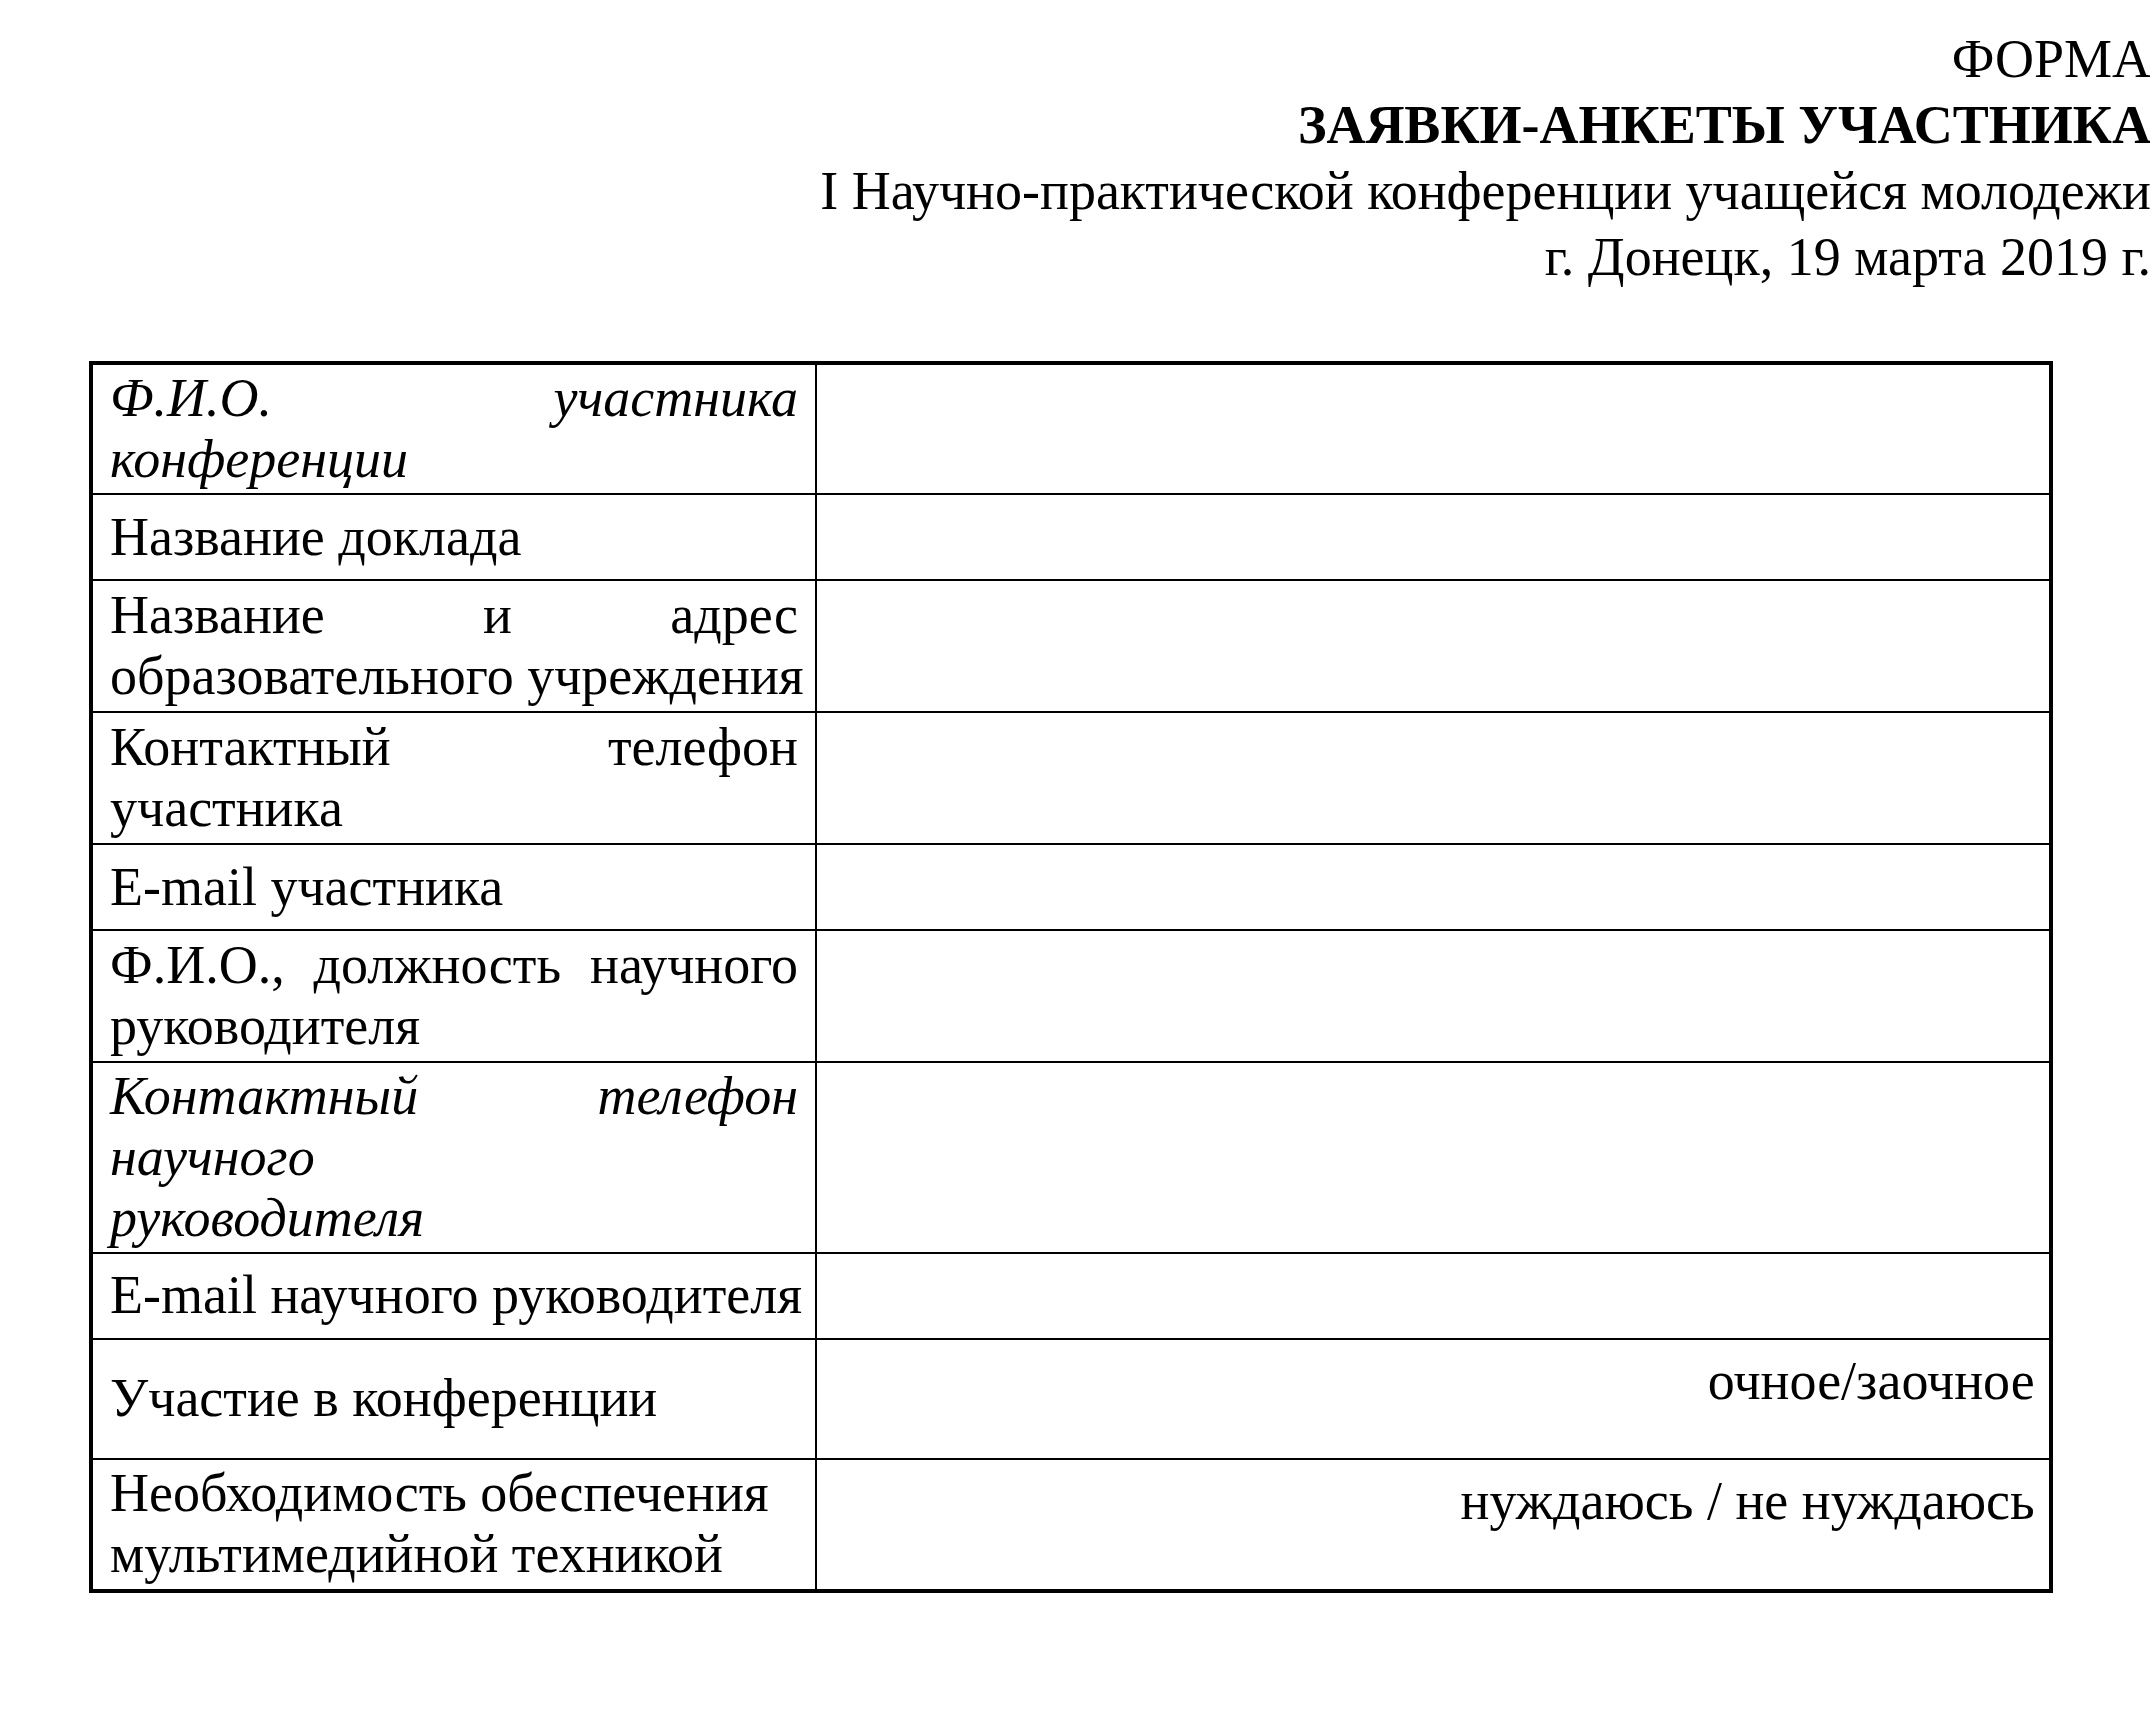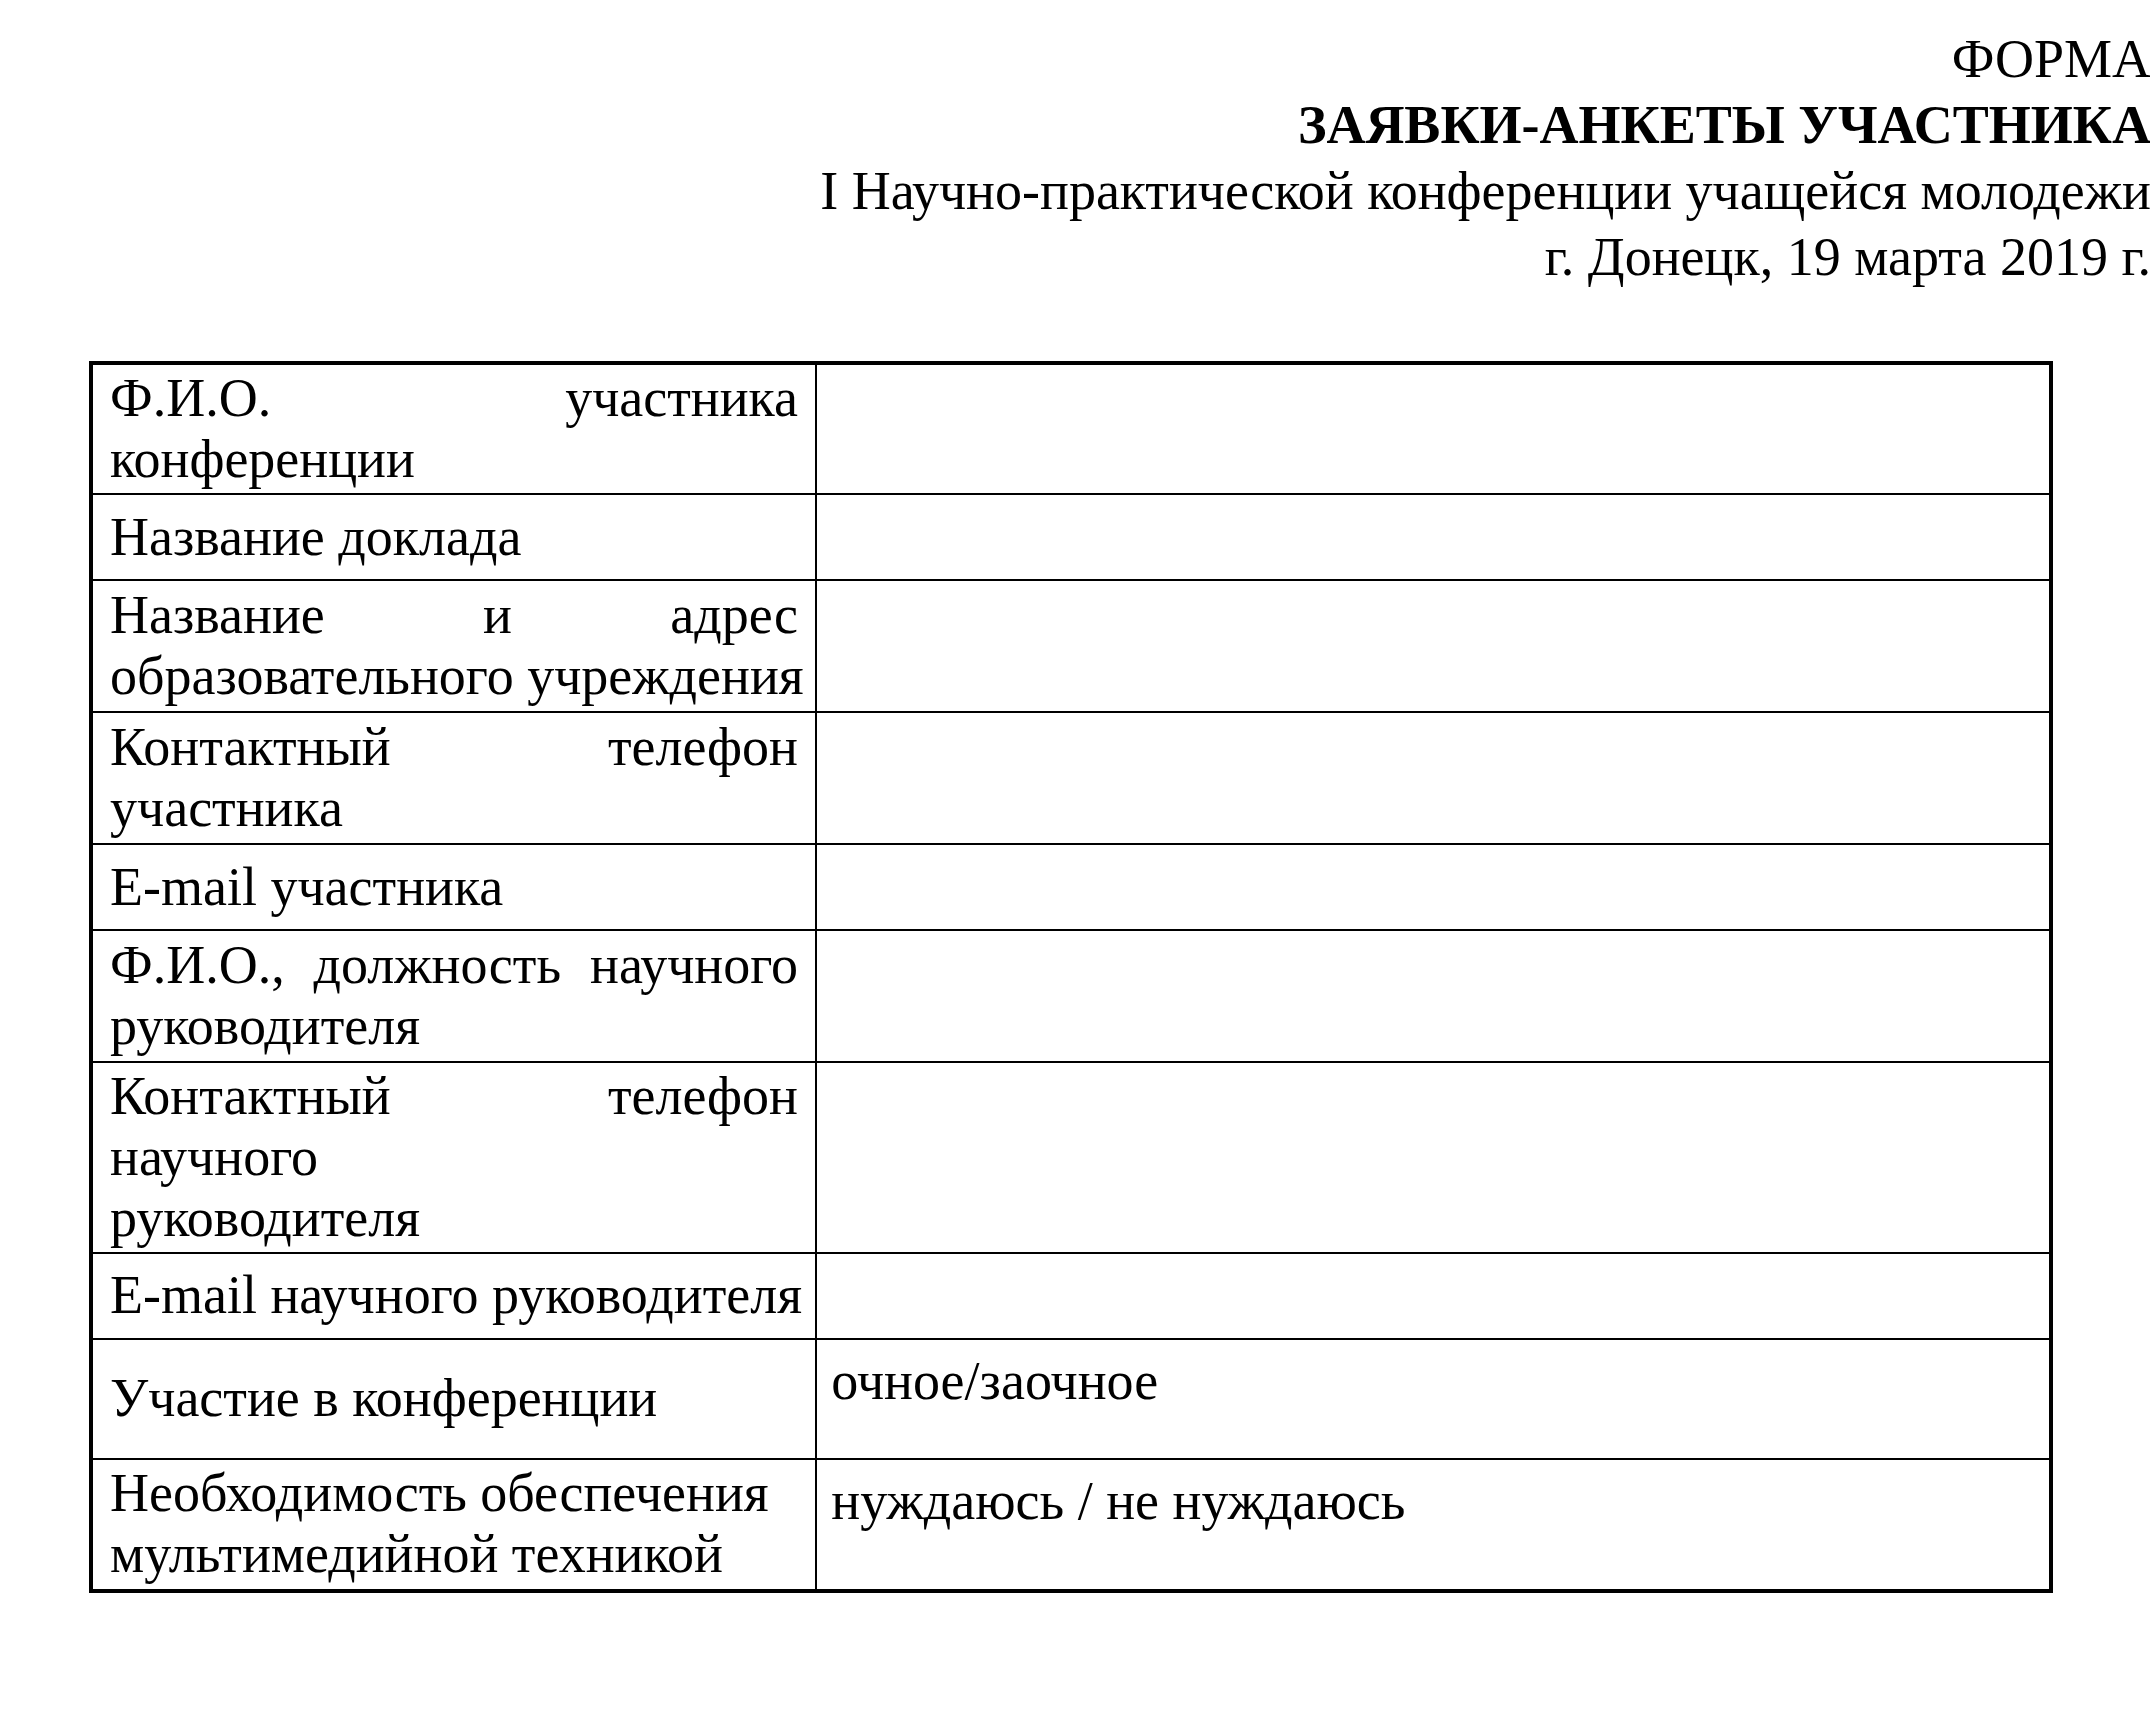--- a/index.html
+++ b/index.html
@@ -61,7 +61,7 @@
   }
   col.c1 { width: 725px; }
   col.c2 { width: 1235px; }
-  tr.h184 { height: 131px; }
+  tr.h184 { height: 131px; font-style: italic; }
   tr.h149 { height: 86px; }
   tr.h185 { height: 132px; }
   tr.h143 { height: 120px; }

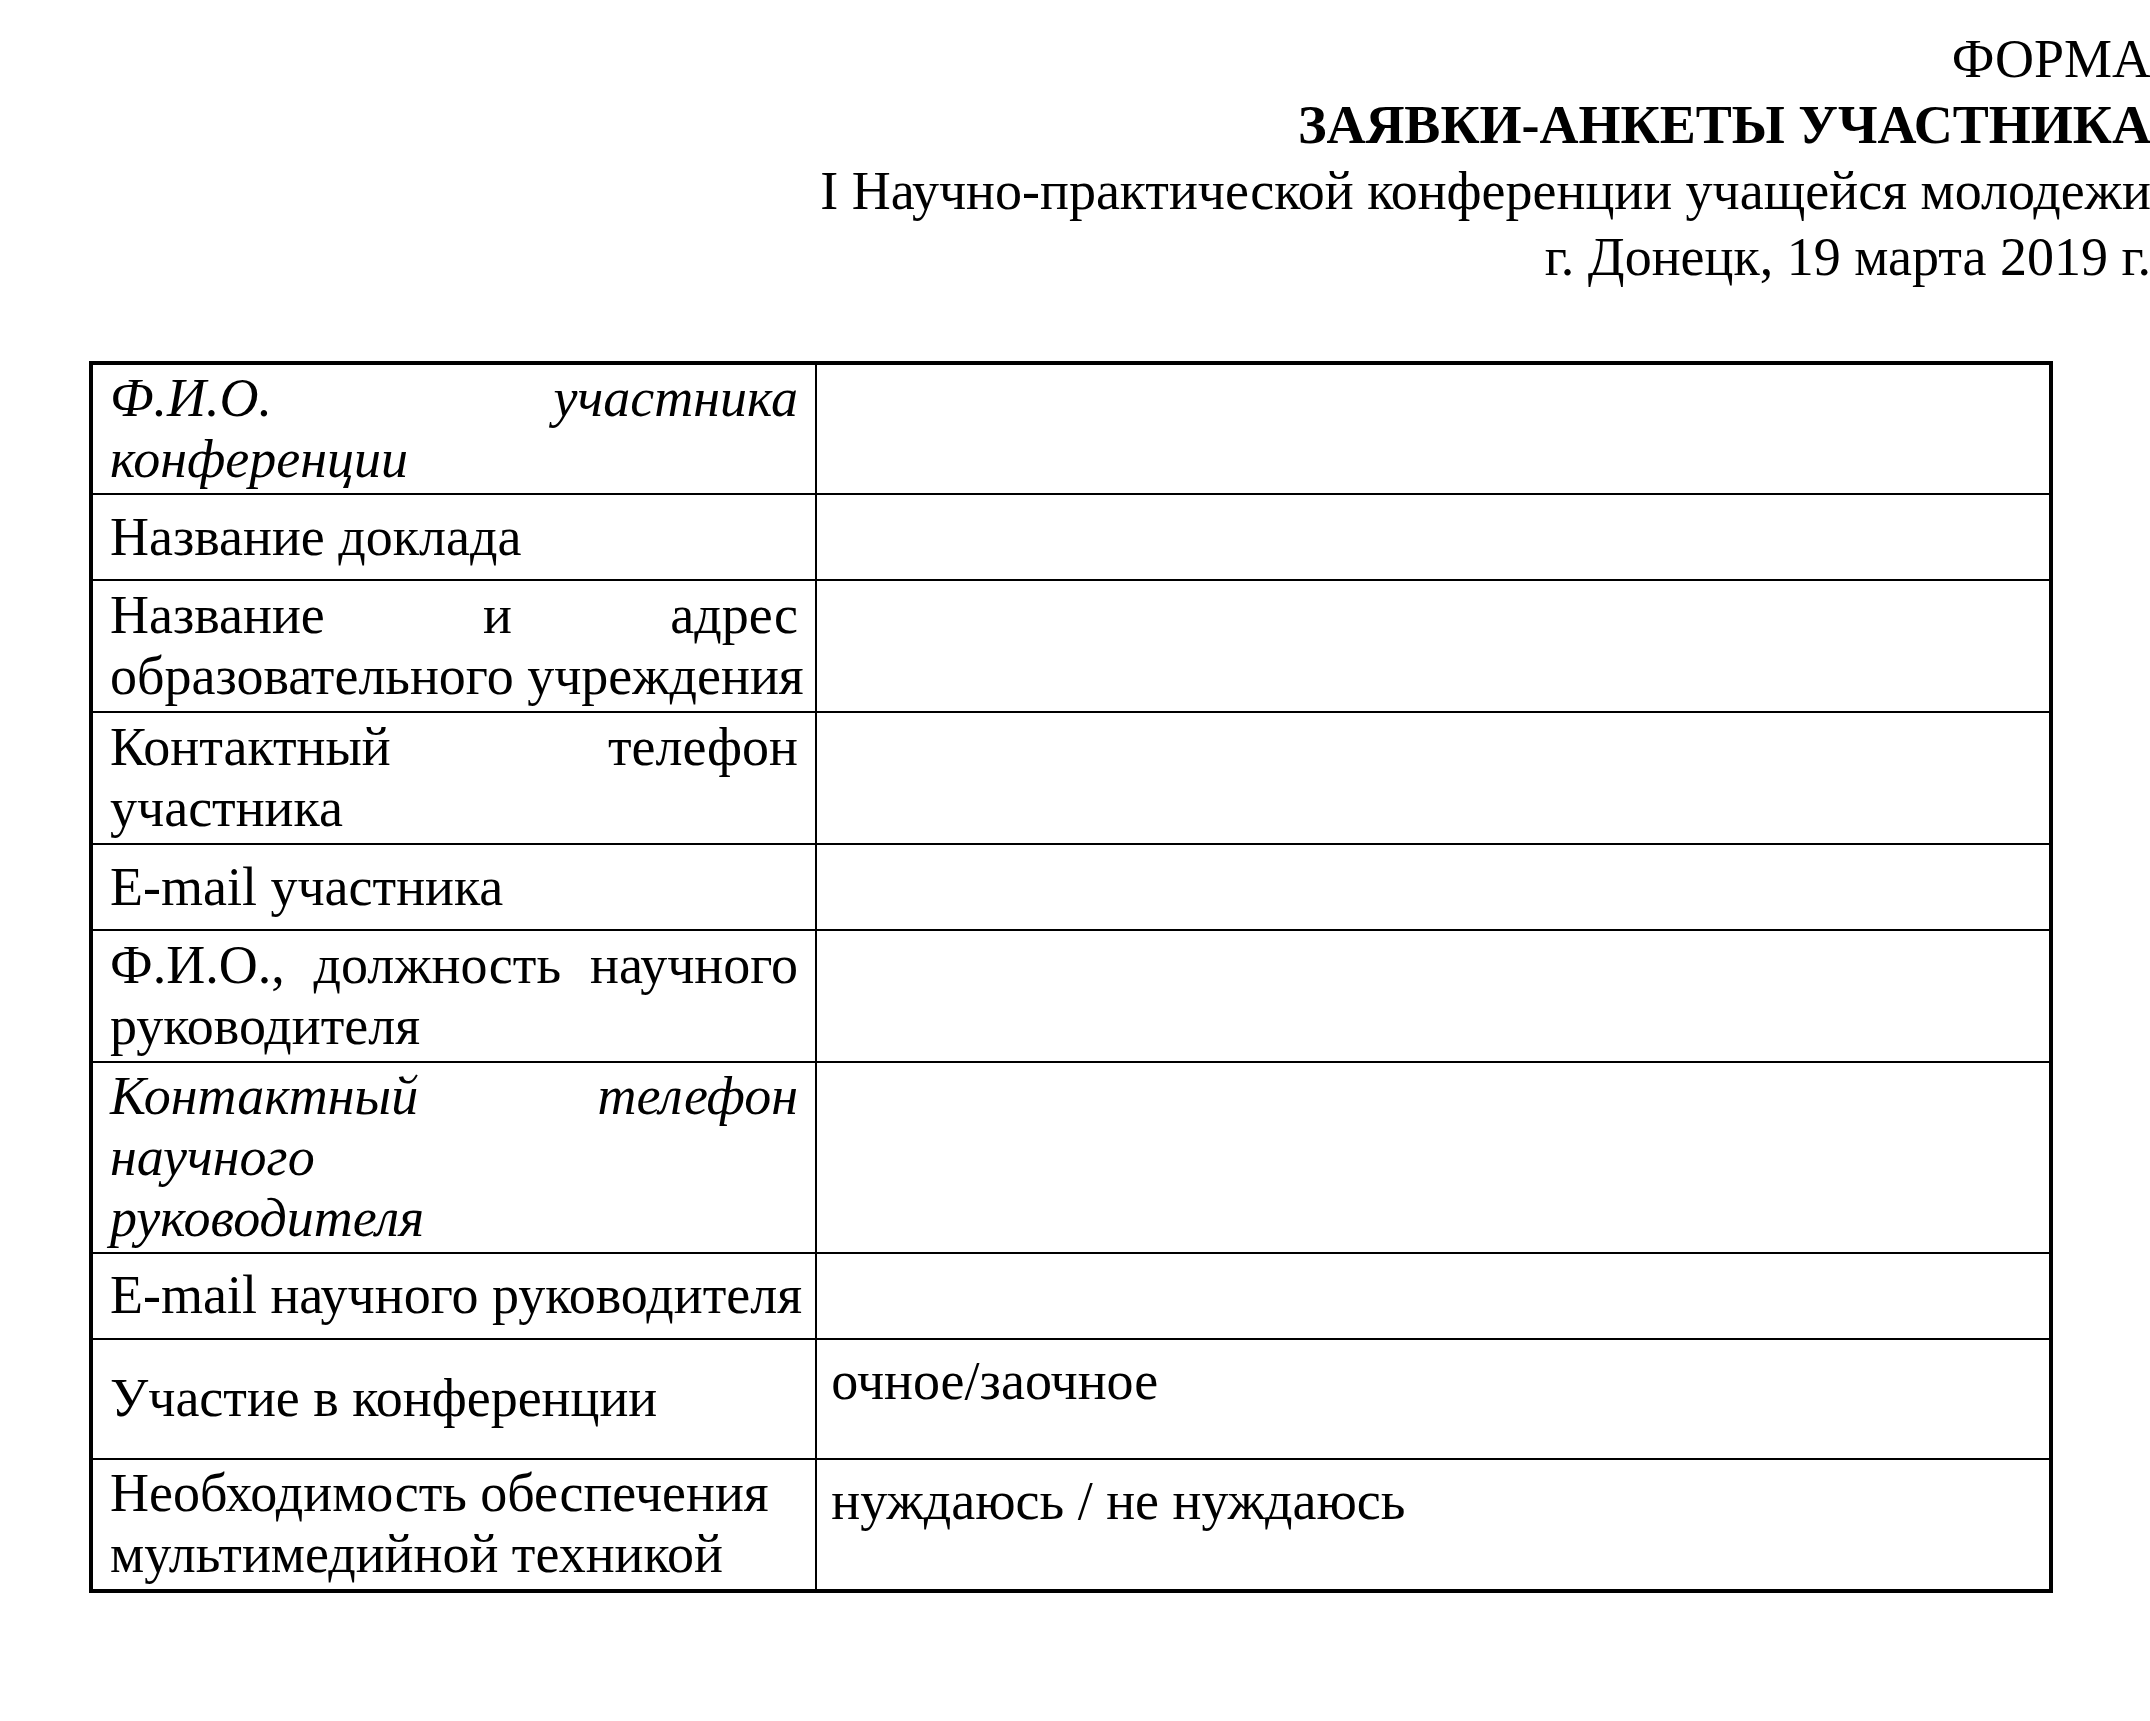--- a/index.html
+++ b/index.html
@@ -56,7 +56,7 @@
   }
   td.value-cell {
     vertical-align: top;
-    text-align: left;
+    text-align: right;
     padding: 11.4px 14.3px 2.9px 14.3px;
   }
   col.c1 { width: 725px; }

